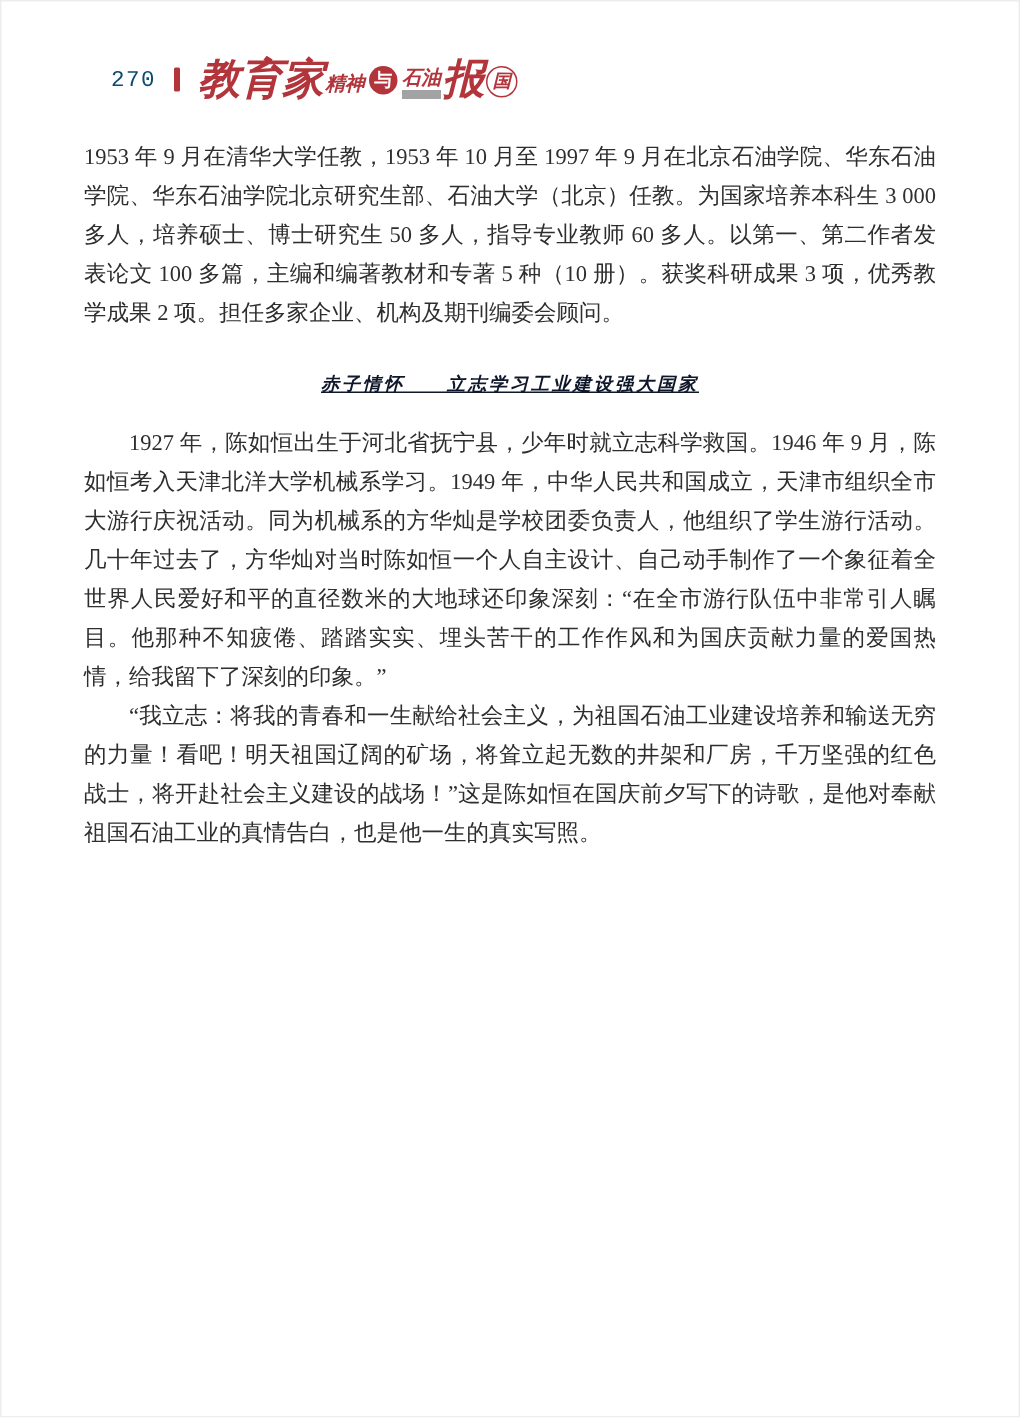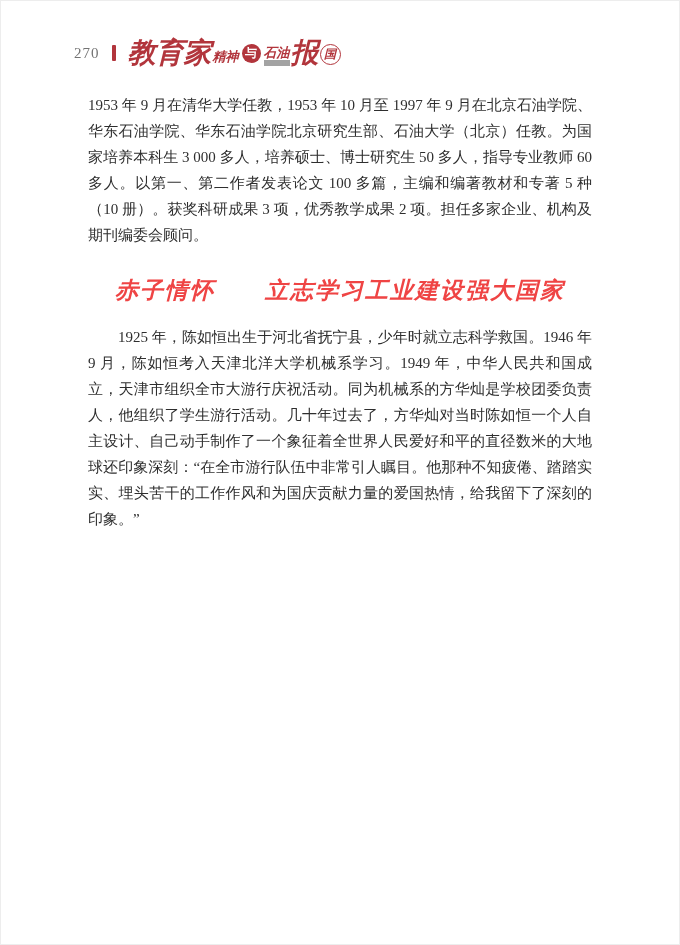--- a/index.html
+++ b/index.html
@@ -27,9 +27,10 @@
   }
   .page-number {
     font-size: 15px;
-    color: #737373;
+    color: #0c4a6e;
     letter-spacing: 1px;
     margin-right: 12px;
+    font-family: Liberation Mono, monospace;
   }
   .header-bar {
     display: inline-block;

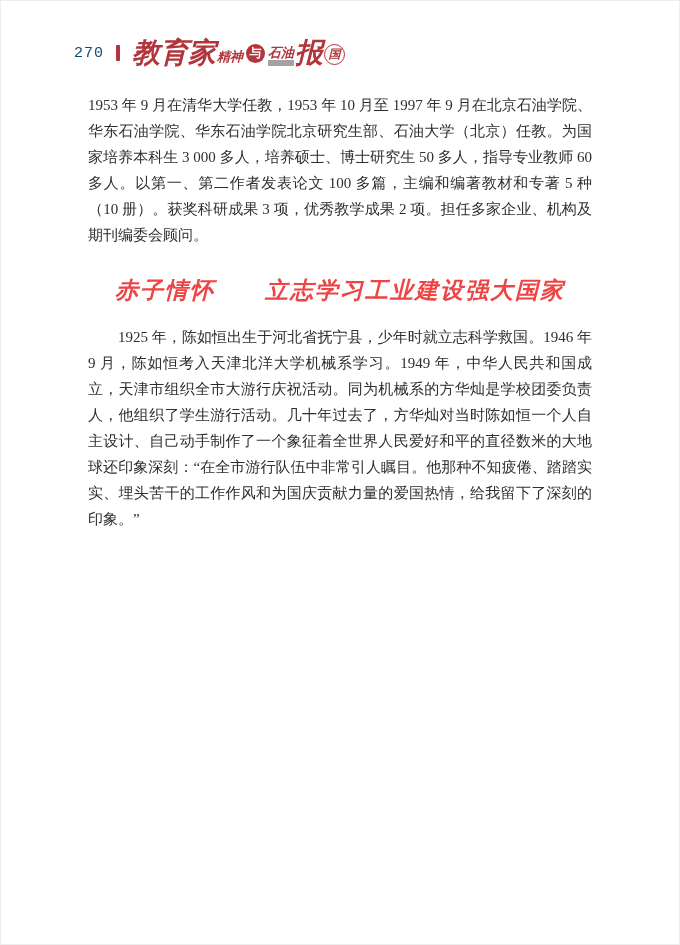--- a/index.html
+++ b/index.html
@@ -92,7 +92,7 @@
   
   .page-body {
     margin-top: 22px;
-    padding: 0 88px;
+    padding: 0 56px;
     font-size: 15px;
     line-height: 26px;
     text-align: justify;

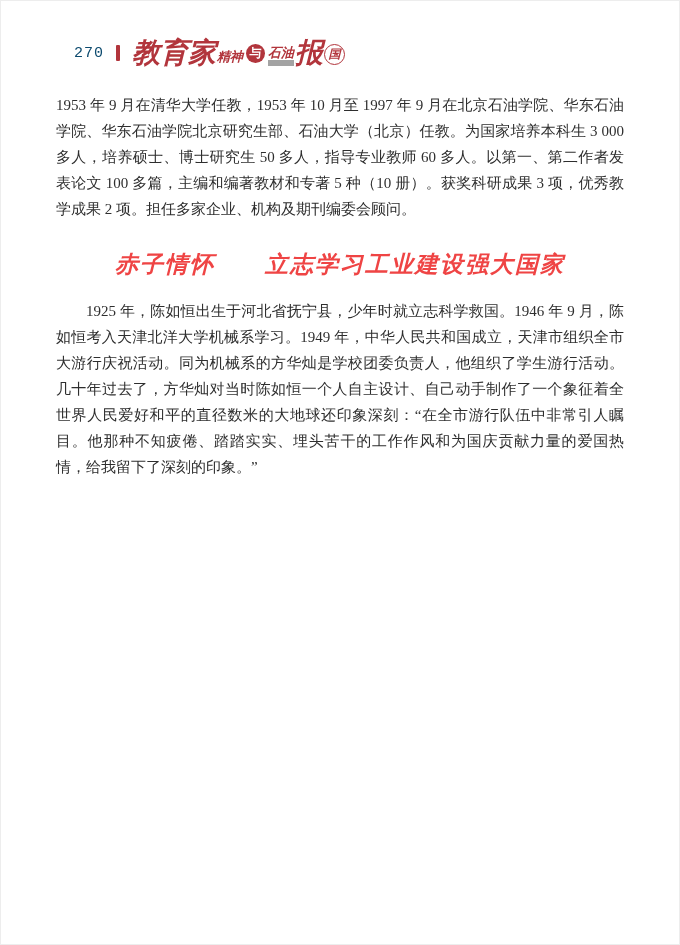--- a/index.html
+++ b/index.html
@@ -111,13 +111,14 @@
   .section-heading {
     margin: 26px 0 18px 0;
     text-align: center;
-    font-size: 23px;
+    font-size: 12px;
     font-weight: bold;
     font-style: italic;
     letter-spacing: 2px;
-    color: #ef4444;
+    color: #0f172a;
     font-family: "DejaVu Serif", serif;
     line-height: 1.4;
+    text-decoration: underline;
   }
 </style>
 </head>

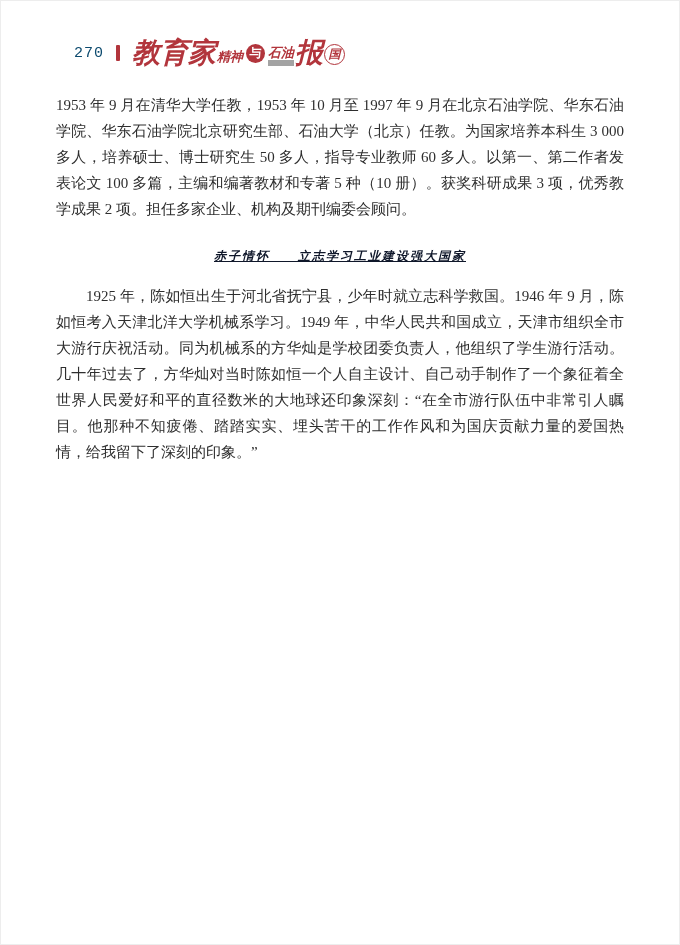--- a/index.html
+++ b/index.html
@@ -145,7 +145,7 @@
 
     <h2 class="section-heading">赤子情怀　　立志学习工业建设强大国家</h2>
 
-    <p>1925 年，陈如恒出生于河北省抚宁县，少年时就立志科学救国。1946 年 9 月，陈如恒考入天津北洋大学机械系学习。1949 年，中华人民共和国成立，天津市组织全市大游行庆祝活动。同为机械系的方华灿是学校团委负责人，他组织了学生游行活动。几十年过去了，方华灿对当时陈如恒一个人自主设计、自己动手制作了一个象征着全世界人民爱好和平的直径数米的大地球还印象深刻：“在全市游行队伍中非常引人瞩目。他那种不知疲倦、踏踏实实、埋头苦干的工作作风和为国庆贡献力量的爱国热情，给我留下了深刻的印象。”</p>
+    <p>1927 年，陈如恒出生于河北省抚宁县，少年时就立志科学救国。1946 年 9 月，陈如恒考入天津北洋大学机械系学习。1949 年，中华人民共和国成立，天津市组织全市大游行庆祝活动。同为机械系的方华灿是学校团委负责人，他组织了学生游行活动。几十年过去了，方华灿对当时陈如恒一个人自主设计、自己动手制作了一个象征着全世界人民爱好和平的直径数米的大地球还印象深刻：“在全市游行队伍中非常引人瞩目。他那种不知疲倦、踏踏实实、埋头苦干的工作作风和为国庆贡献力量的爱国热情，给我留下了深刻的印象。”</p>
 
 
 

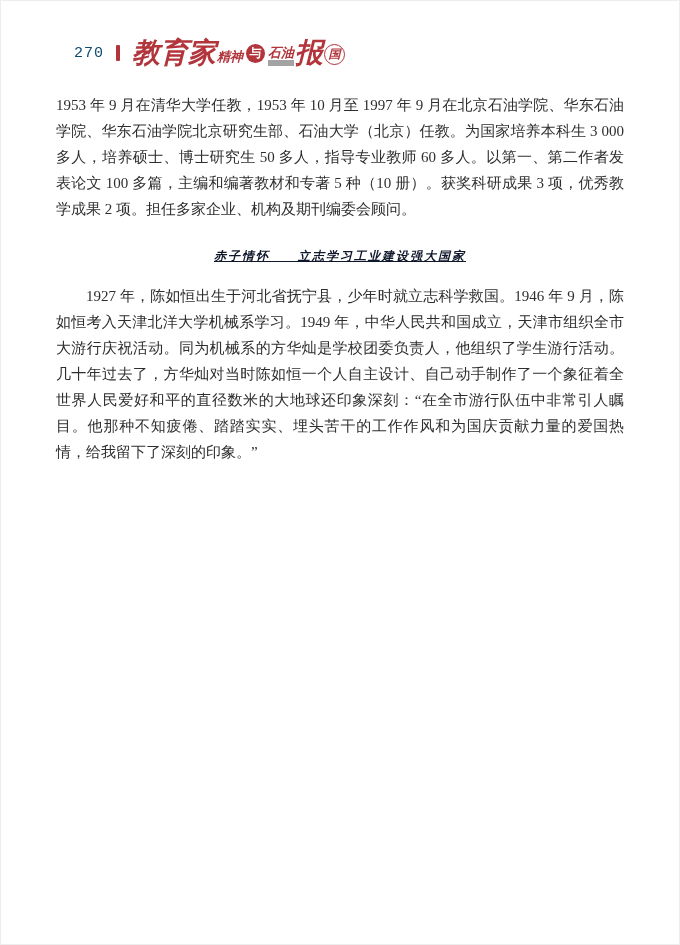--- a/index.html
+++ b/index.html
@@ -149,6 +149,7 @@
 
 
 
+    <p>“我立志：将我的青春和一生献给社会主义，为祖国石油工业建设培养和输送无穷的力量！看吧！明天祖国辽阔的矿场，将耸立起无数的井架和厂房，千万坚强的红色战士，将开赴社会主义建设的战场！”这是陈如恒在国庆前夕写下的诗歌，是他对奉献祖国石油工业的真情告白，也是他一生的真实写照。</p>
   </main>
 
 </div>

